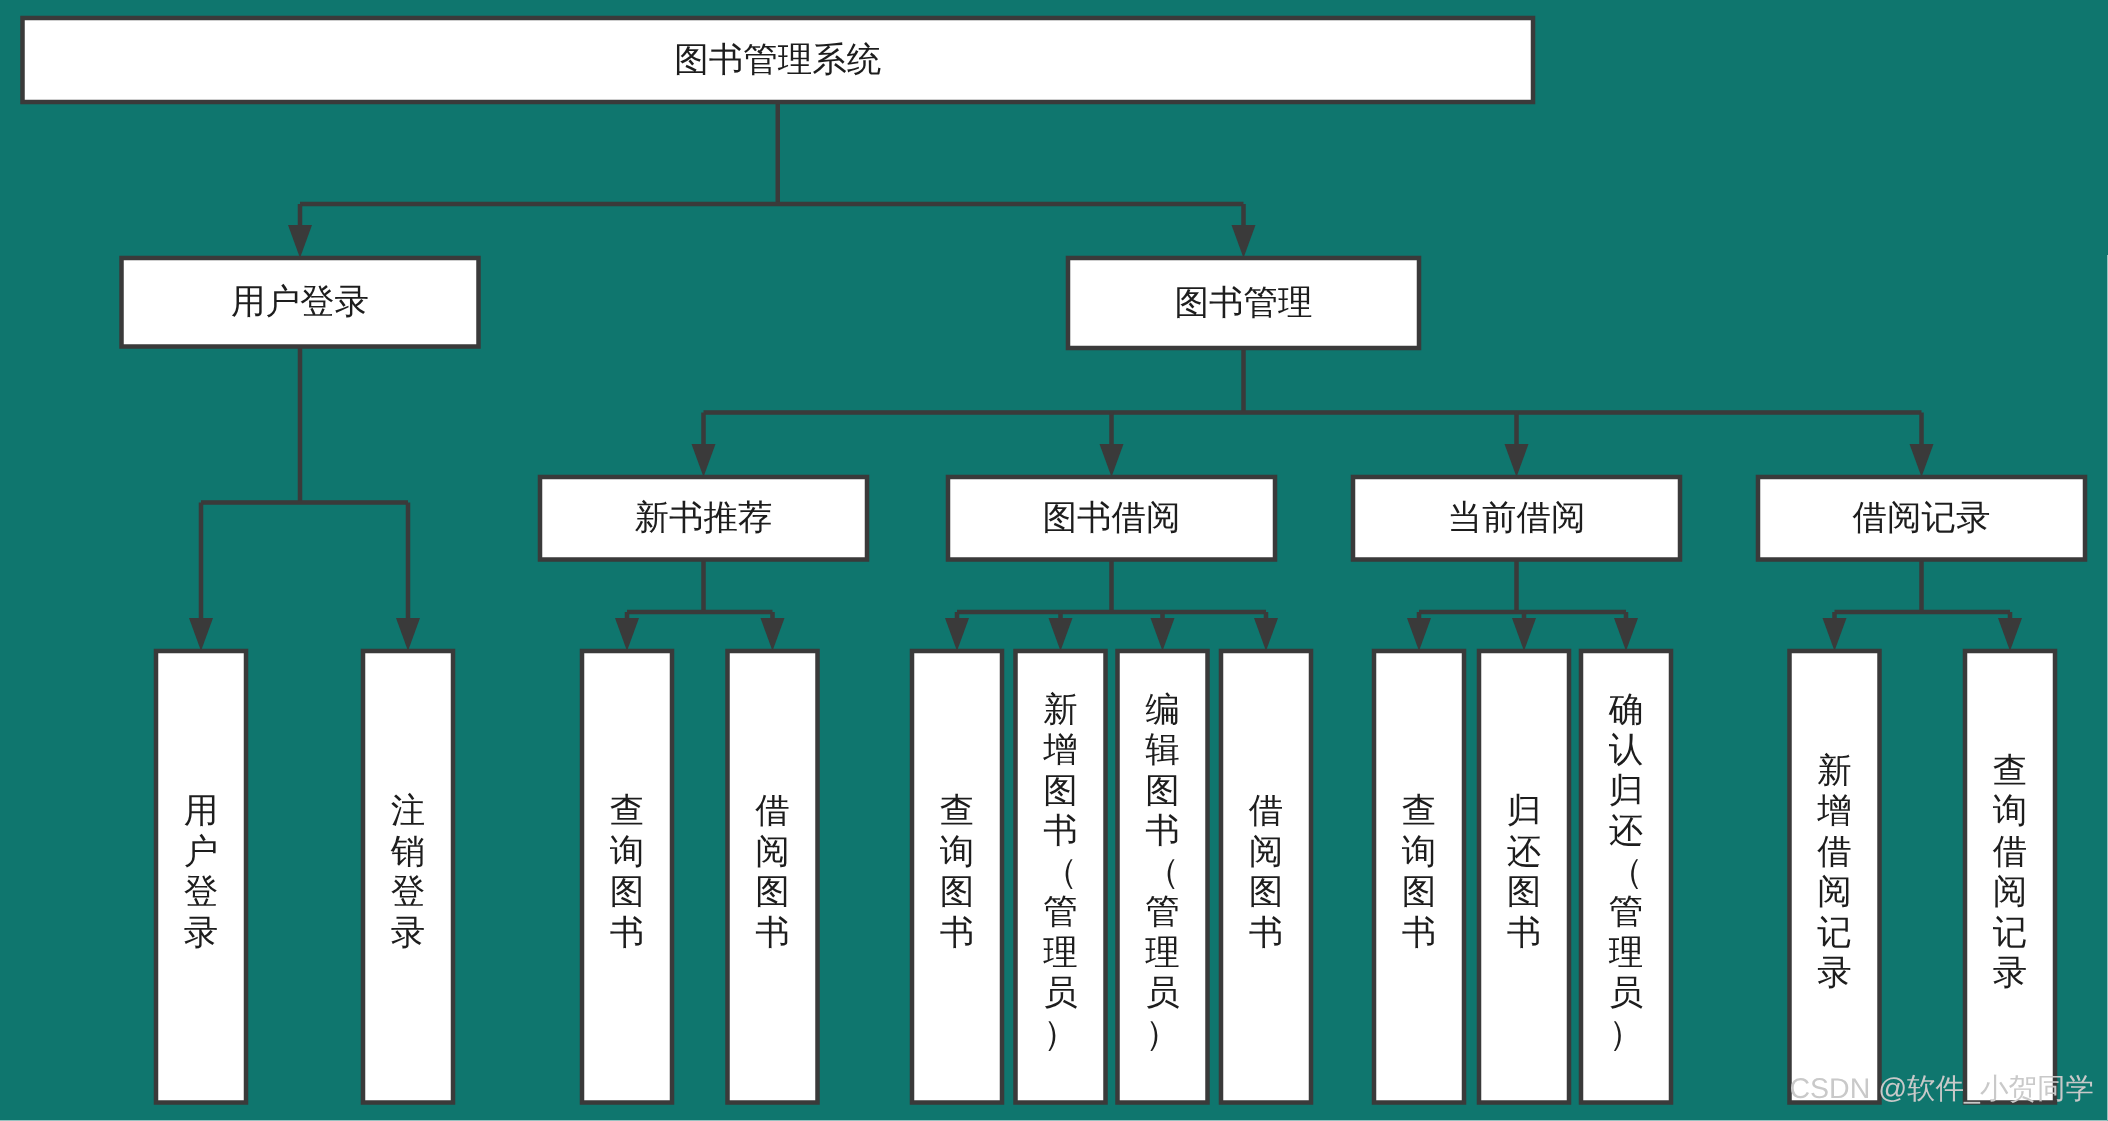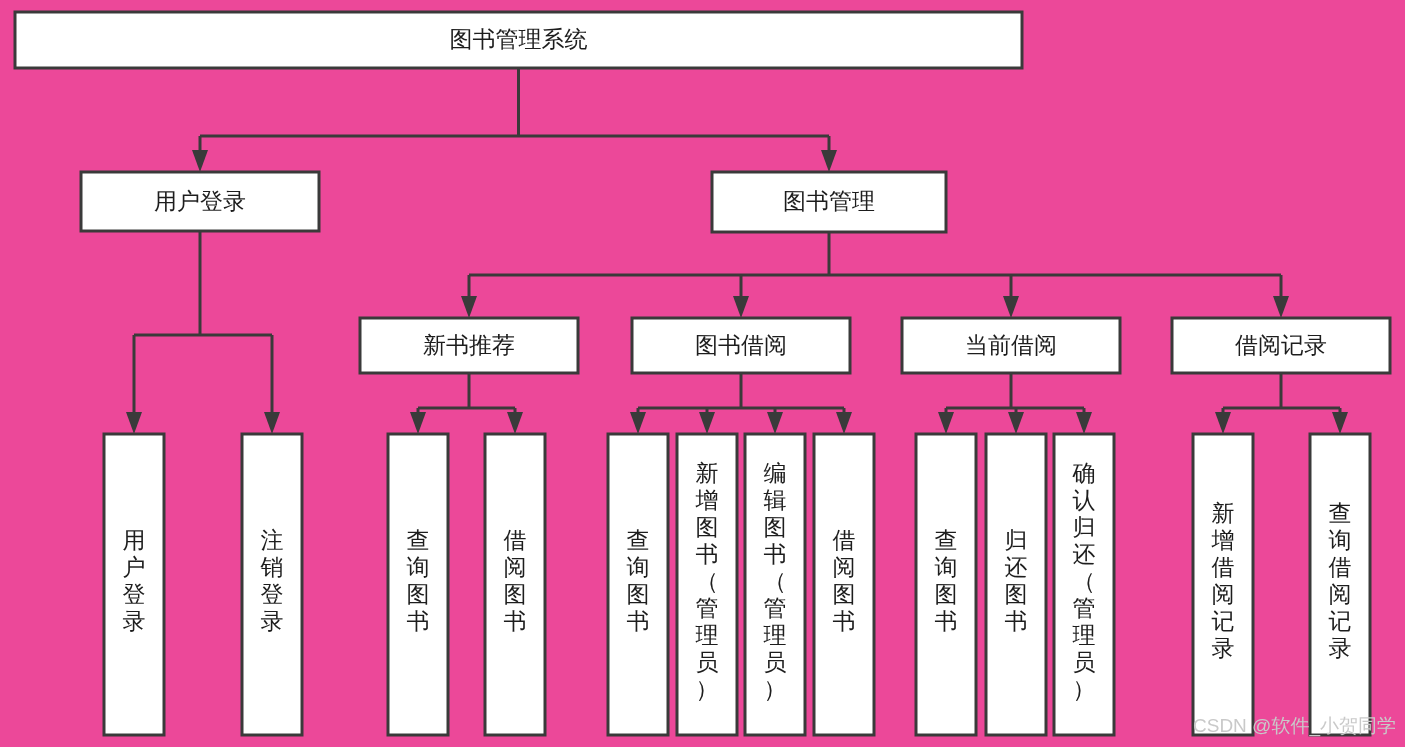--- a/index.html
+++ b/index.html
@@ -15,7 +15,7 @@
     position: relative;
     width: 1405px;
     height: 747px;
-    background: #ec4899;
+    background: #0f766e;
     overflow: hidden;
   }
   svg.tree-canvas {

